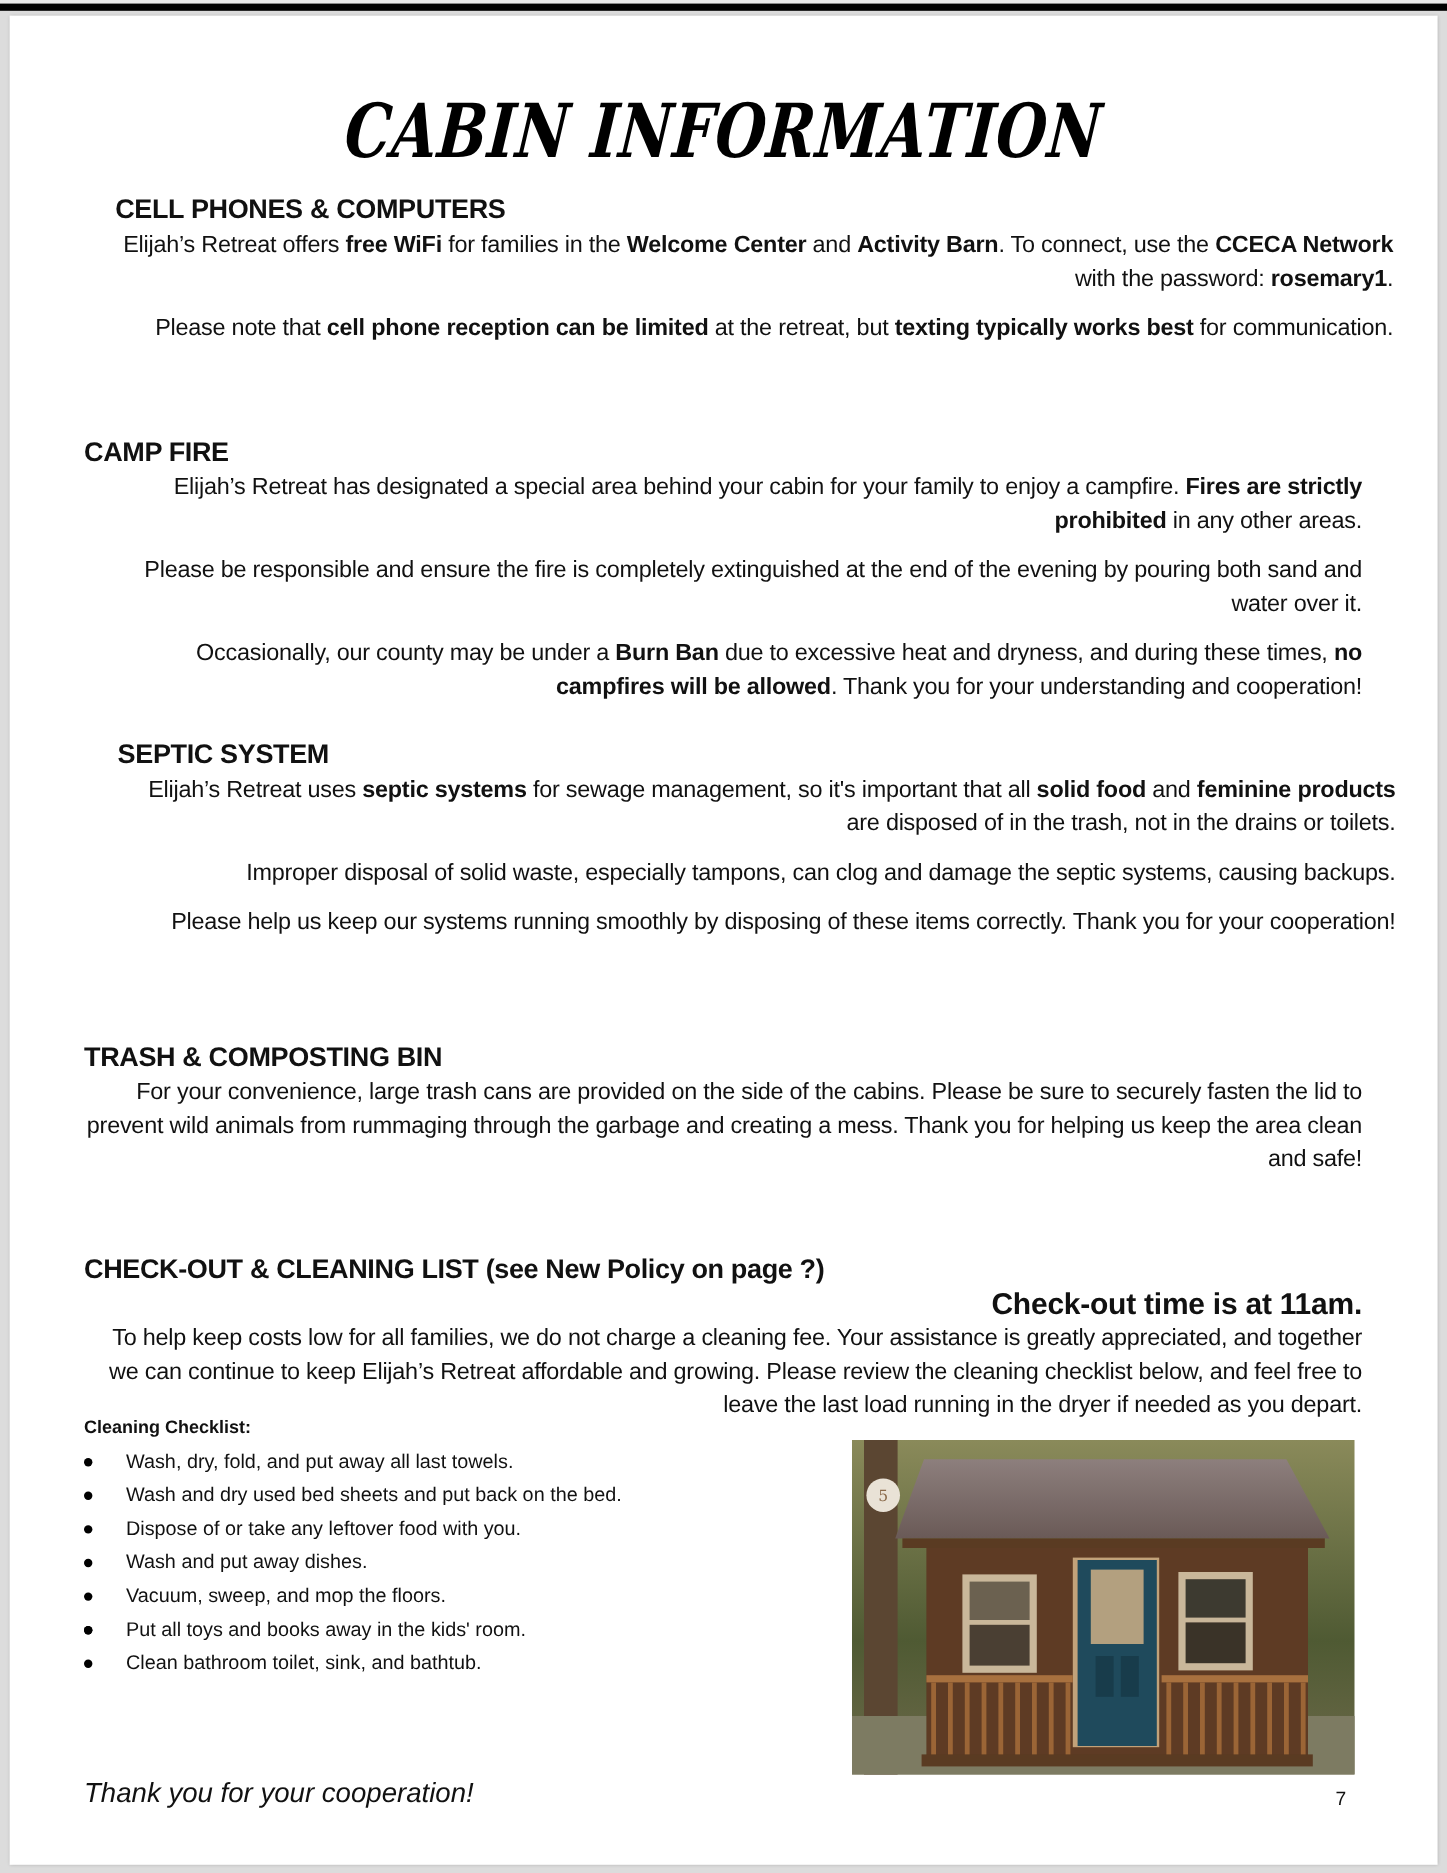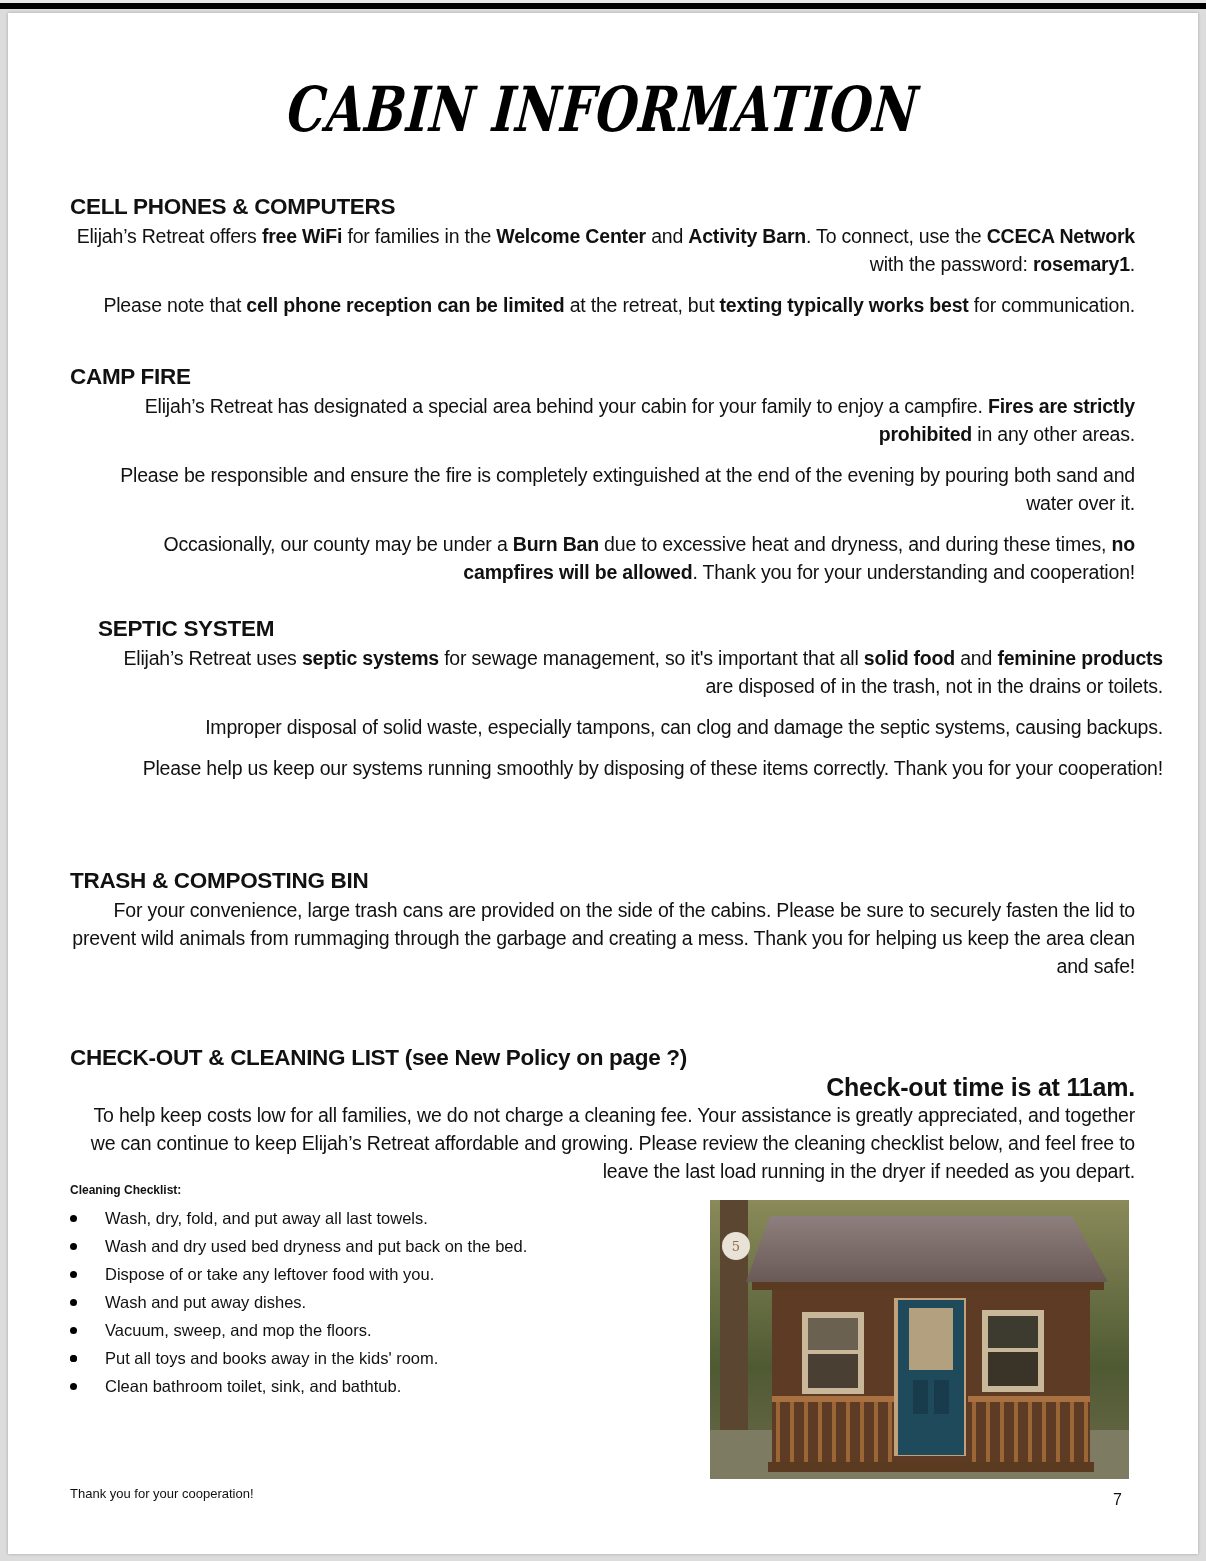--- a/index.html
+++ b/index.html
@@ -32,7 +32,7 @@
 
 <div class="title">CABIN INFORMATION</div>
 
-<div class="sec" style="top:192px;">
+<div class="sec" style="top:160px;margin-left:26px;">
   <h2>CELL PHONES &amp;  COMPUTERS</h2>
   <p><span>Elijah’s Retreat offers </span><b>free WiFi</b><span> for families in the </span><b>Welcome Center</b><span> and </span><b>Activity Barn</b><span>. To connect, use the </span><b>CCECA Network</b><span> with the password: </span><b>rosemary1</b><span>.</span></p>
   <p class="para"><span>Please note that </span><b>cell phone reception can be limited</b><span> at the retreat, but </span><b>texting typically works best</b><span> for communication.</span></p>

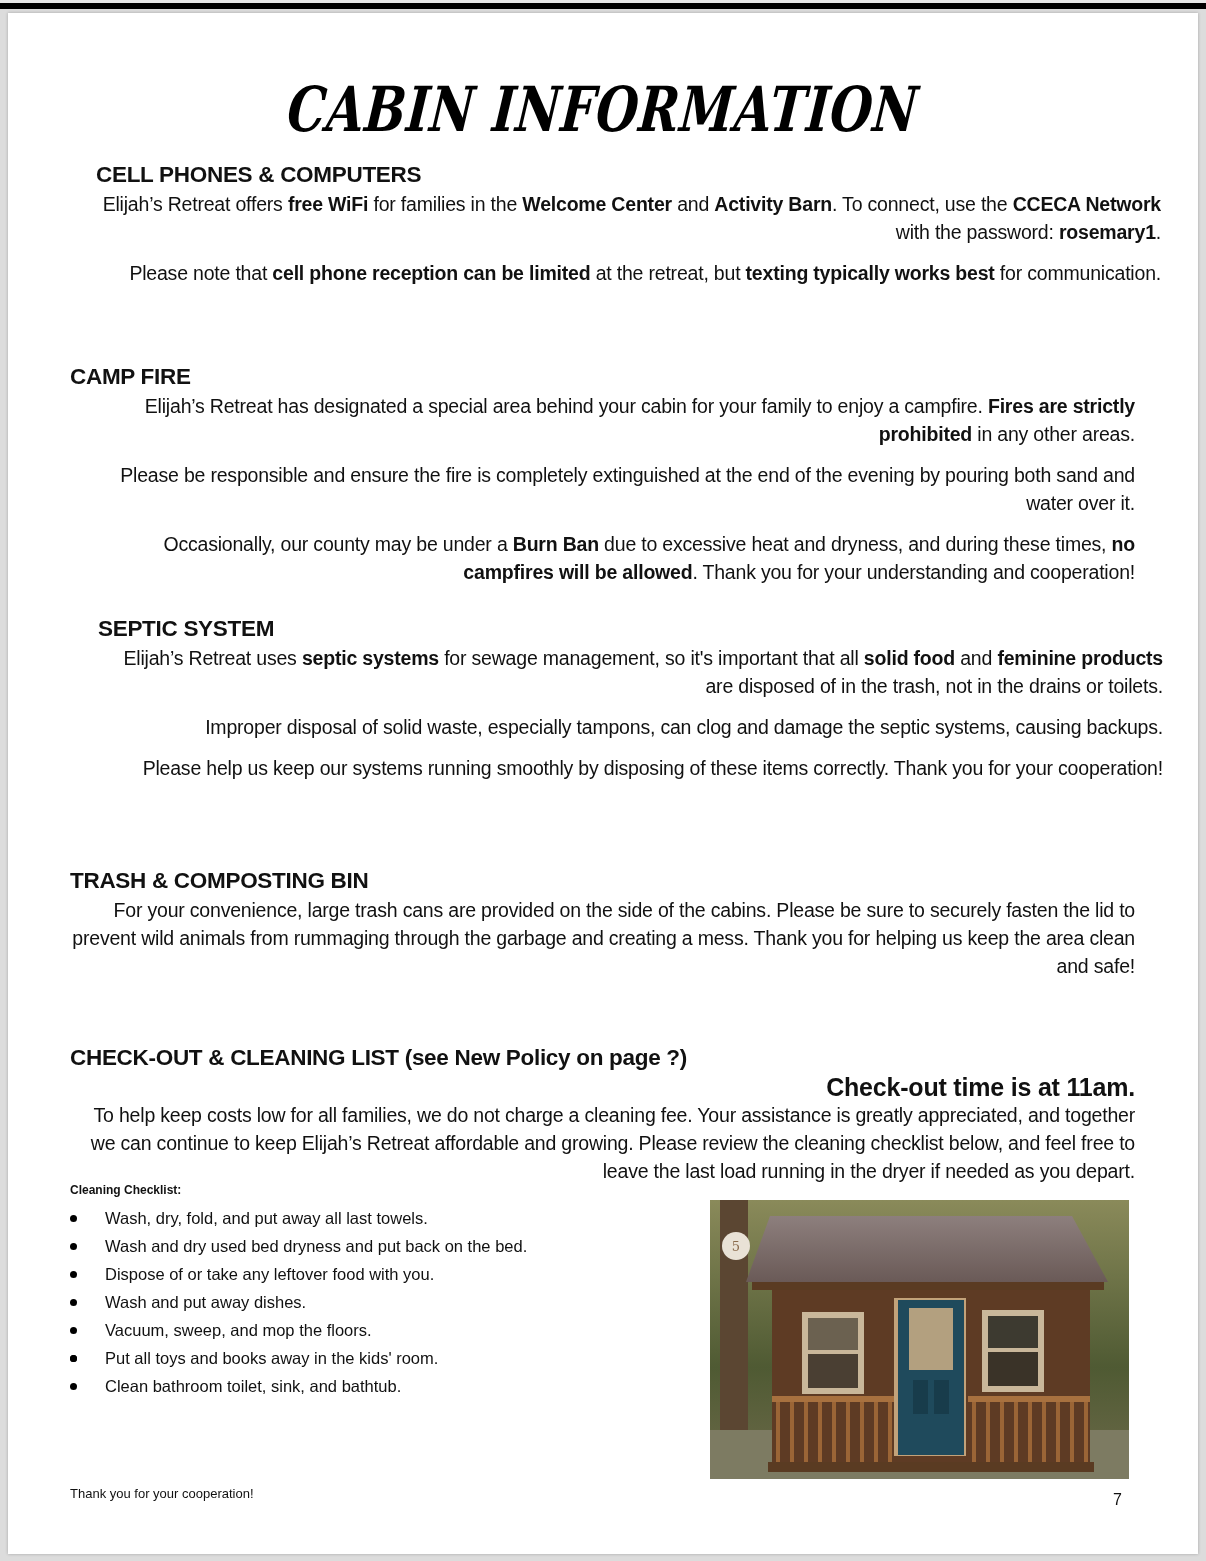--- a/index.html
+++ b/index.html
@@ -14,7 +14,7 @@
   .sec{position:absolute;left:70px;width:1065px;font-size:19.5px;line-height:28px;letter-spacing:-0.2px;}
   .para{margin-top:13px;}
   .checkout-time{font-weight:bold;font-size:25px;line-height:28px;}
-  .checklist-title{position:absolute;left:70px;top:1179px;font-size:12px;font-weight:bold;line-height:22px;}
+  .checklist-title{position:absolute;left:70px;top:1179px;font-size:15px;font-weight:bold;line-height:22px;}
   .checklist{position:absolute;left:70px;top:1206px;width:640px;margin:0;padding:0;list-style:none;font-size:16.5px;line-height:24px;}
   .checklist li{position:relative;padding-left:35px;margin-bottom:4px;}
   .checklist li .bullet{position:absolute;left:0;top:9px;width:7px;height:7px;border-radius:50%;background:#000;}

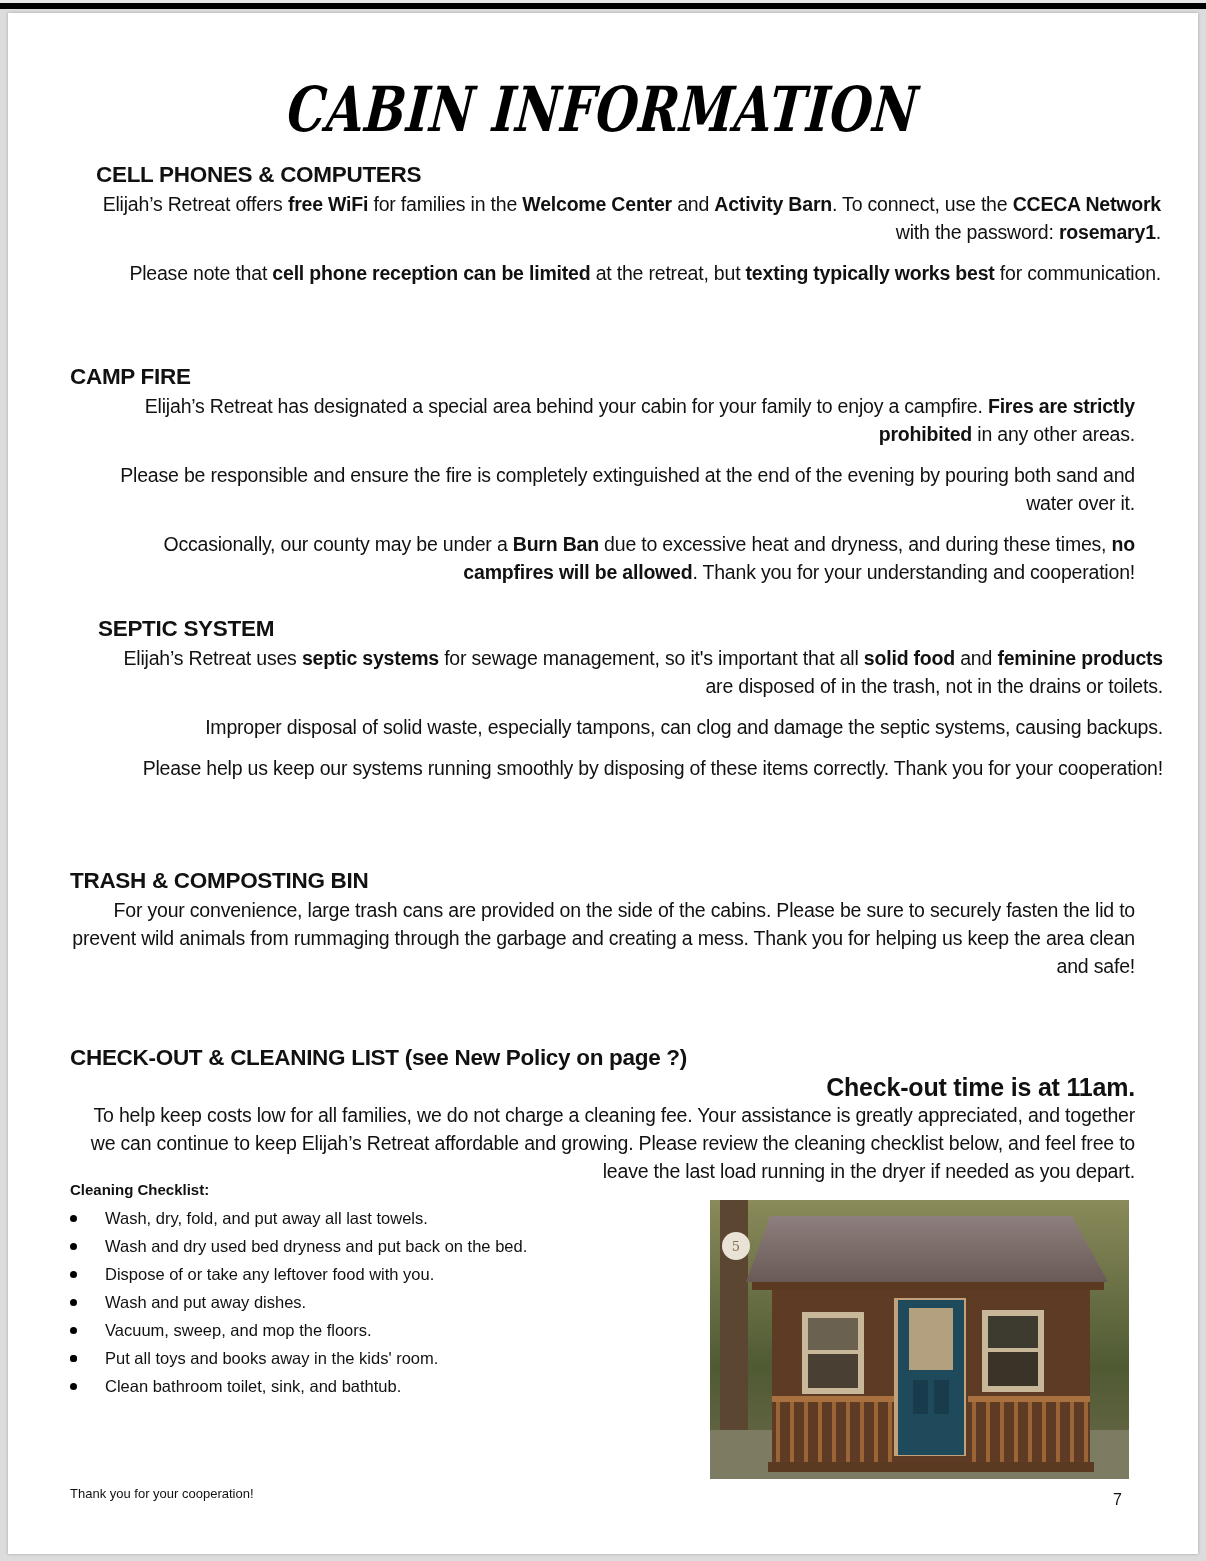--- a/index.html
+++ b/index.html
@@ -66,7 +66,7 @@
 <div class="checklist-title">Cleaning Checklist:</div>
 <ul class="checklist">
     <li><span class="bullet"></span><span>Wash, dry, fold, and put away all last towels.</span></li>
-    <li><span class="bullet"></span><span>Wash and dry used bed dryness and put back on the bed.</span></li>
+    <li><span class="bullet"></span><span>Wash and dry used bed sheets and put back on the bed.</span></li>
     <li><span class="bullet"></span><span>Dispose of or take any leftover food with you.</span></li>
     <li><span class="bullet"></span><span>Wash and put away dishes.</span></li>
     <li><span class="bullet"></span><span>Vacuum, sweep, and mop the floors.</span></li>

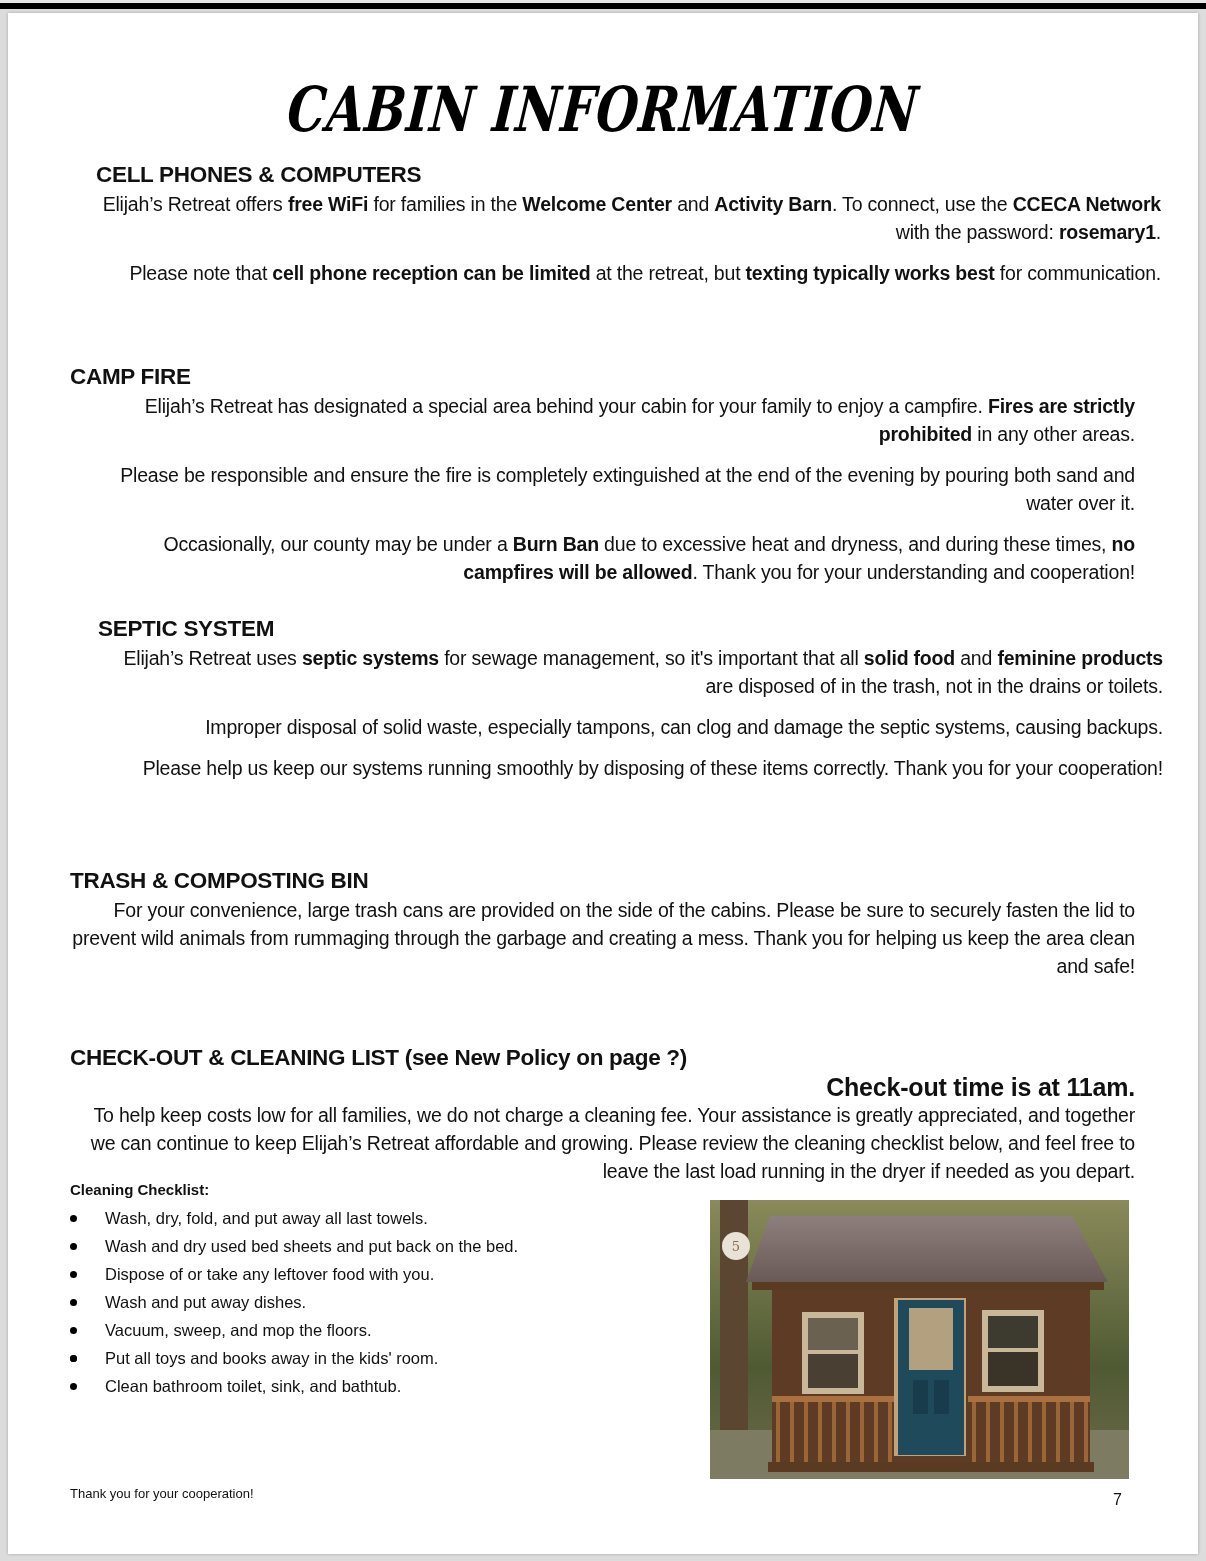--- a/index.html
+++ b/index.html
@@ -18,7 +18,7 @@
   .checklist{position:absolute;left:70px;top:1206px;width:640px;margin:0;padding:0;list-style:none;font-size:16.5px;line-height:24px;}
   .checklist li{position:relative;padding-left:35px;margin-bottom:4px;}
   .checklist li .bullet{position:absolute;left:0;top:9px;width:7px;height:7px;border-radius:50%;background:#000;}
-  .thanks{position:absolute;left:70px;top:1480px;font-size:13px;line-height:28px;}
+  .thanks{position:absolute;left:70px;top:1480px;font-size:23px;line-height:28px;font-style:italic;}
   .pagenum{position:absolute;left:1113px;top:1491px;font-size:16px;}
   .photo{position:absolute;left:710px;top:1200px;width:419px;height:279px;overflow:hidden;}
 </style>

